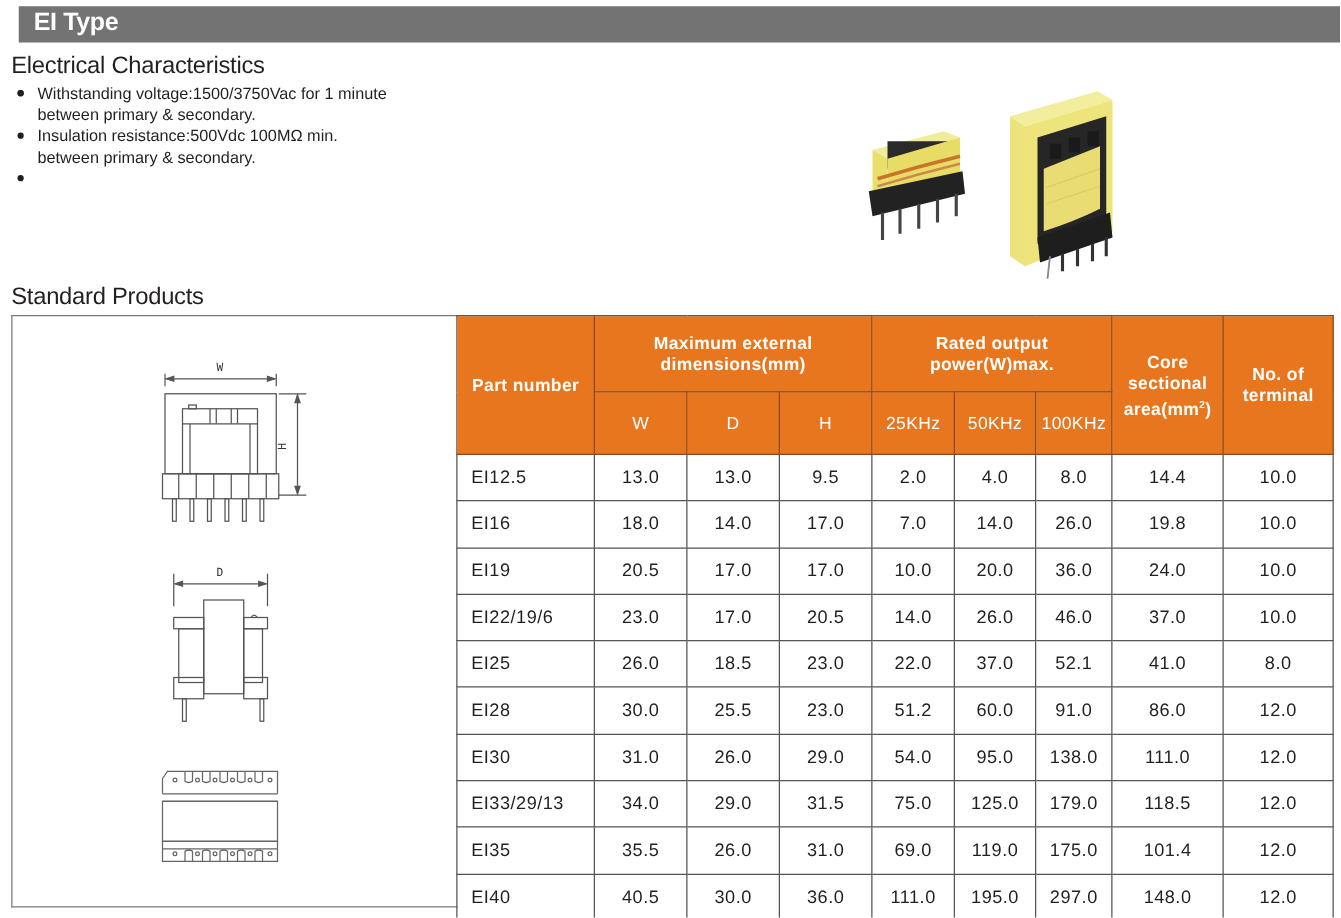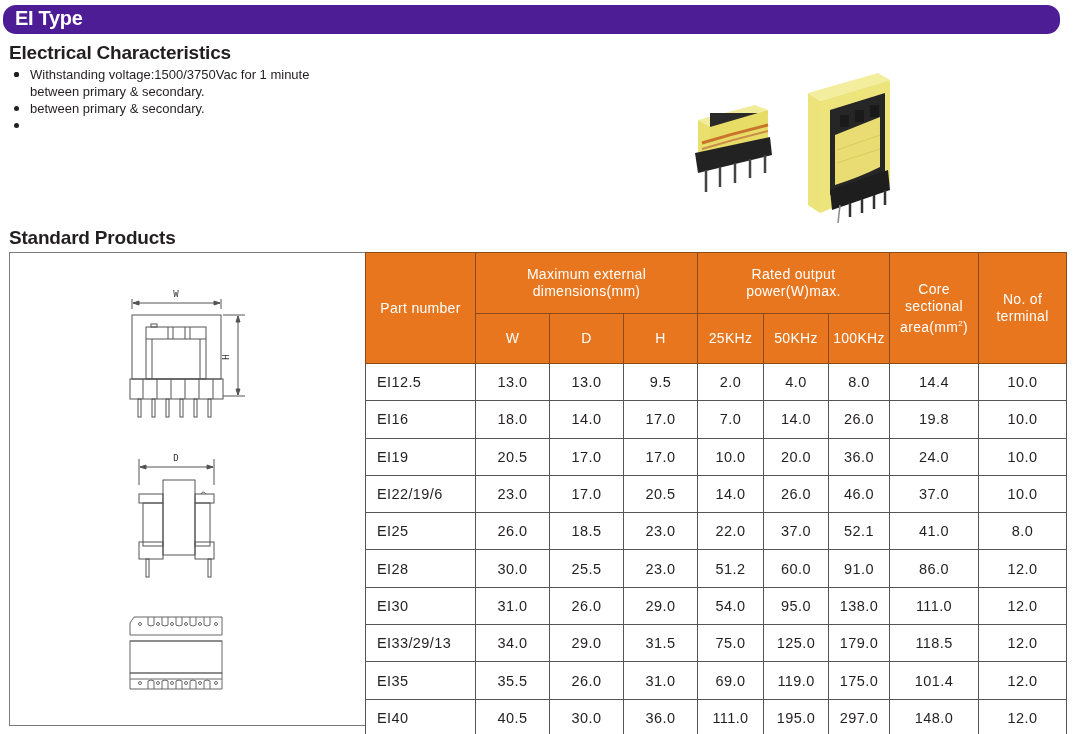--- a/index.html
+++ b/index.html
@@ -7,9 +7,8 @@
   body { position: relative; font-family: "Liberation Sans", "DejaVu Sans", sans-serif; color: #231f20; }
 
   .title-bar {
-    position: absolute; left: 3px; top: 5px; width: 1057px; height: 29px;
-    background: #4c1d95;
-    border-radius: 13px;
+    position: absolute; left: 15px; top: 5px; width: 1057px; height: 29px;
+    background: #737373;
   }
   .title-bar span {
     position: absolute; left: 12px; top: 2px;

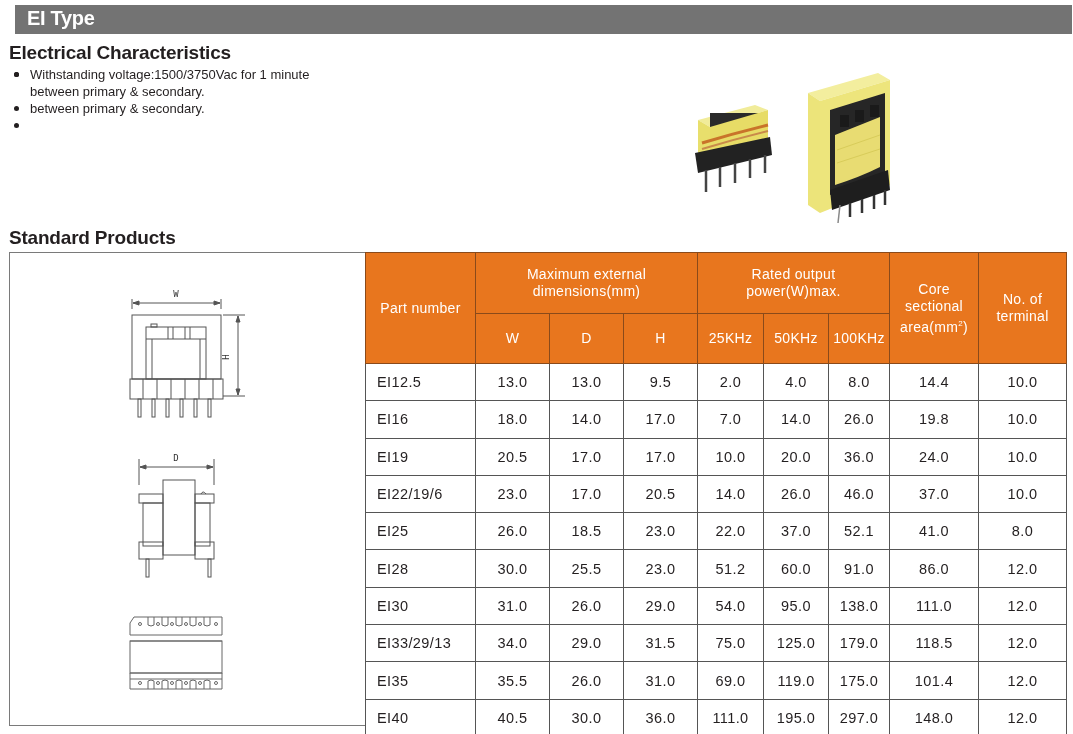--- a/index.html
+++ b/index.html
@@ -16,7 +16,7 @@
   }
 
   .section-title {
-    position: absolute; left: 9px; font-weight: bold; font-size: 19px; color: #231f20;
+    position: absolute; left: 9px; font-weight: normal; font-size: 19px; color: #231f20;
     letter-spacing: -0.2px;
   }
   #sec-elec { top: 42px; }

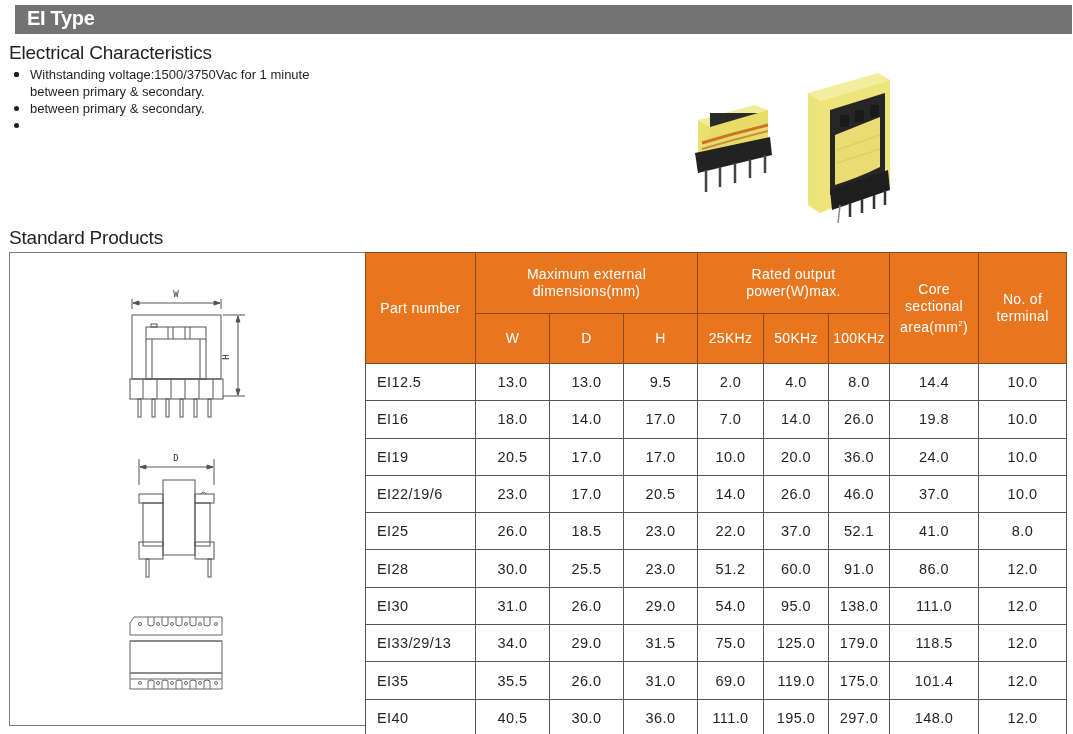--- a/index.html
+++ b/index.html
@@ -68,7 +68,7 @@
 <ul class="spec-list">
   <li><span class="bullet"></span></li>
   <li><span class="bullet"></span><span>Withstanding voltage:1500/3750Vac for 1 minute</span><span class="cont">between primary &amp; secondary.</span></li>
-  <li><span class="bullet"></span><span class="cont">between primary &amp; secondary.</span></li>
+  <li><span class="bullet"></span><span>Insulation resistance:500Vdc 100MΩ  min.</span><span class="cont">between primary &amp; secondary.</span></li>
   <li><span class="bullet"></span></li>
 </ul>
 

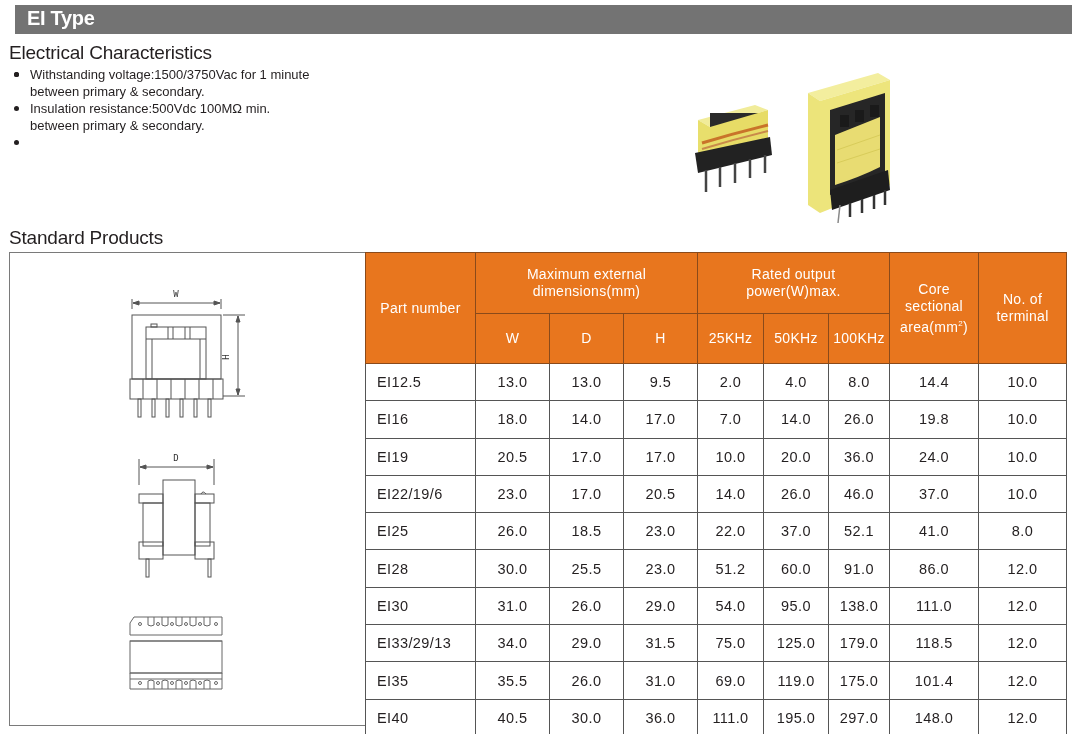--- a/index.html
+++ b/index.html
@@ -47,7 +47,7 @@
     background: #e8761e; color: #ffffff; font-weight: normal; font-size: 14px;
     line-height: 17px; border: 1px solid #8a4a1a; text-align: center; letter-spacing: 0.3px;
   }
-  table.products th.grp { height: 61px; }
+  table.products th.grp { height: 61px; font-weight: bold; }
   table.products th.sub { height: 50px; }
   table.products td {
     height: 37.3px; border: 1px solid #555; font-size: 14.5px; text-align: center; color: #231f20;

